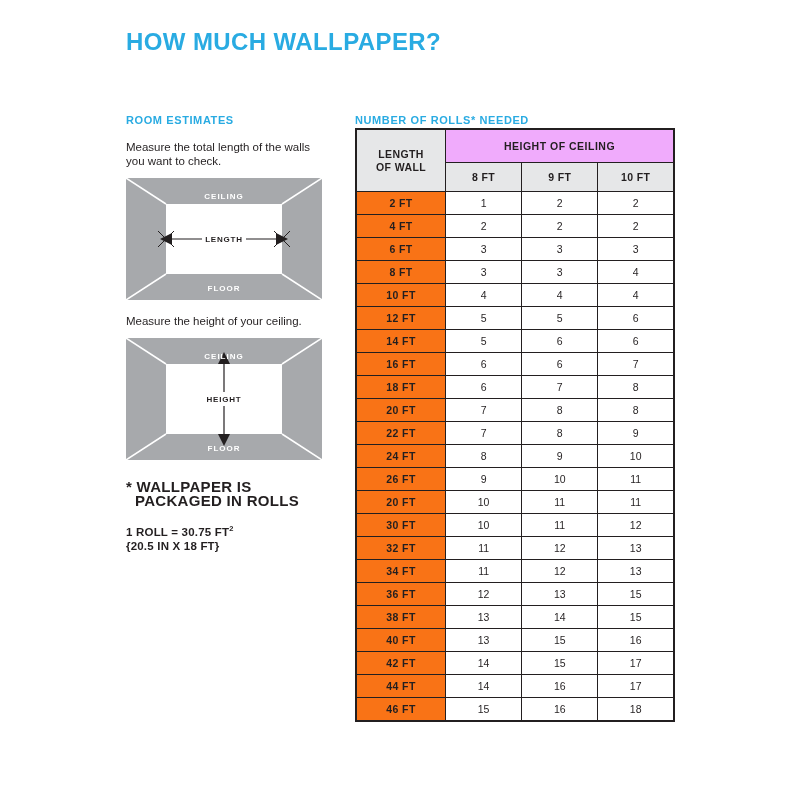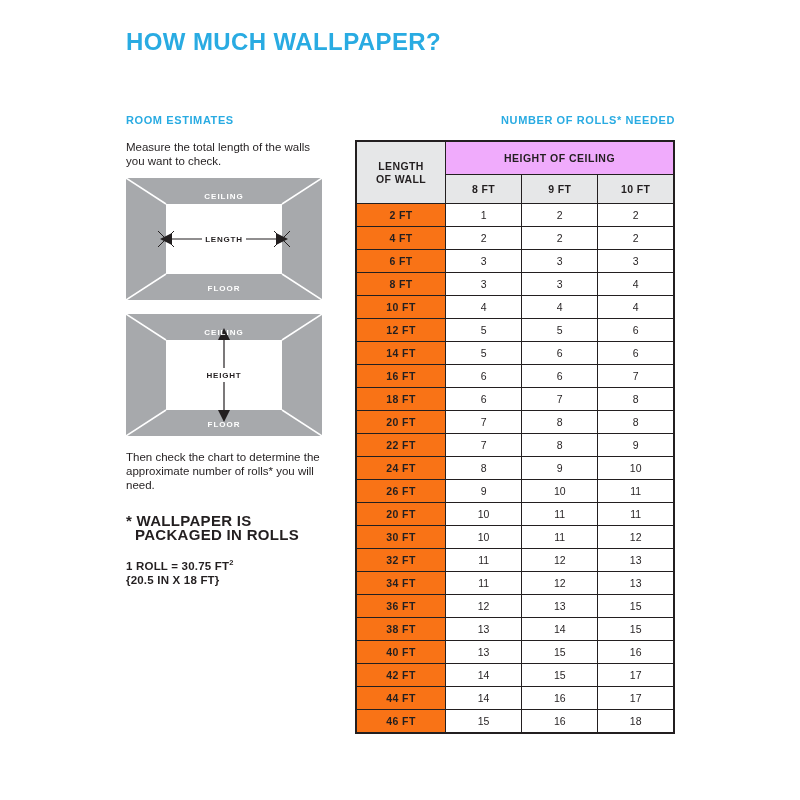--- a/index.html
+++ b/index.html
@@ -88,8 +88,8 @@
     font-weight: bold;
     letter-spacing: 0.6px;
     color: #29abe2;
-    text-align: right;
-    margin: 0 0 14px 0;
+    text-align: left;
+    margin: 0 0 2px 0;
   }
   table.rolls {
     border-collapse: collapse;

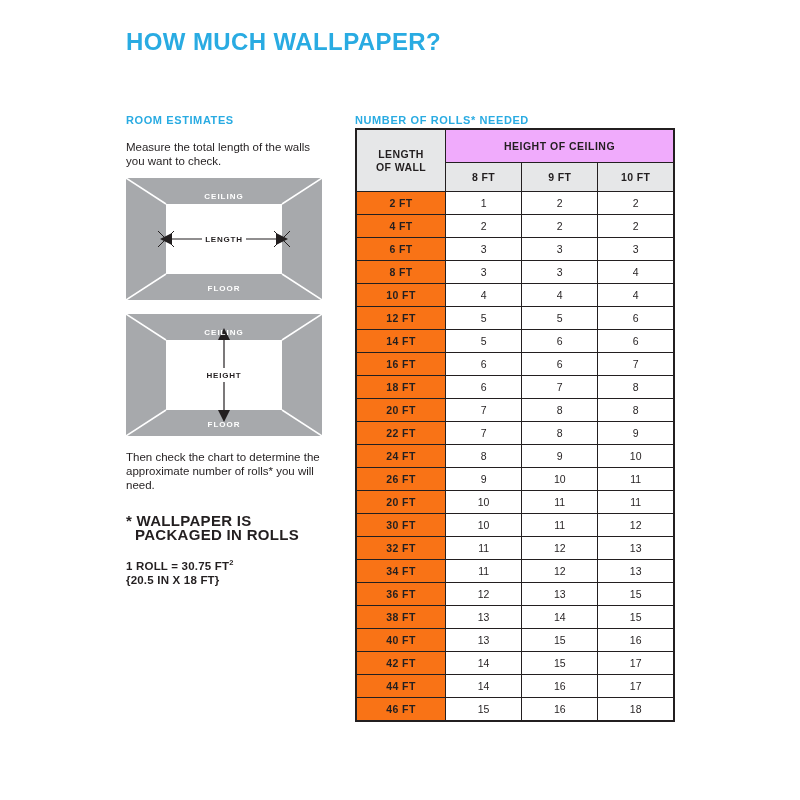--- a/index.html
+++ b/index.html
@@ -178,6 +178,7 @@
       </svg>
     </div>
 
+    <p class="step-text">Measure the height of your ceiling.</p>
 
     <div class="diagram">
       <svg width="196" height="122" viewBox="0 0 196 122">

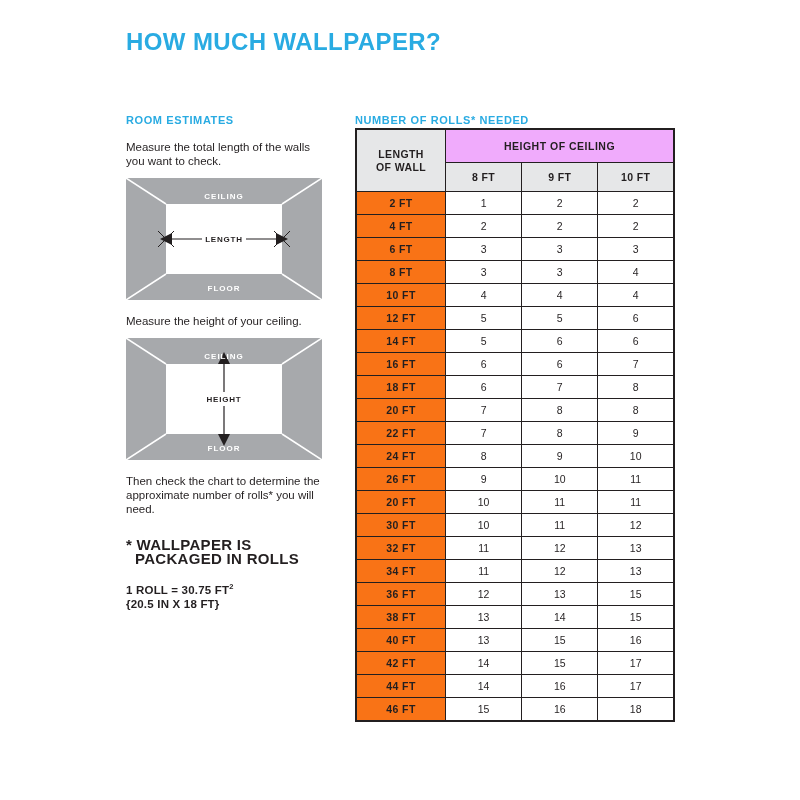--- a/index.html
+++ b/index.html
@@ -199,7 +199,6 @@
       </svg>
     </div>
 
-    <p class="step-text">Then check the chart to determine the approximate number of rolls* you will need.</p>
 
     <div class="note-strong">
       <span>* WALLPAPER IS</span>

